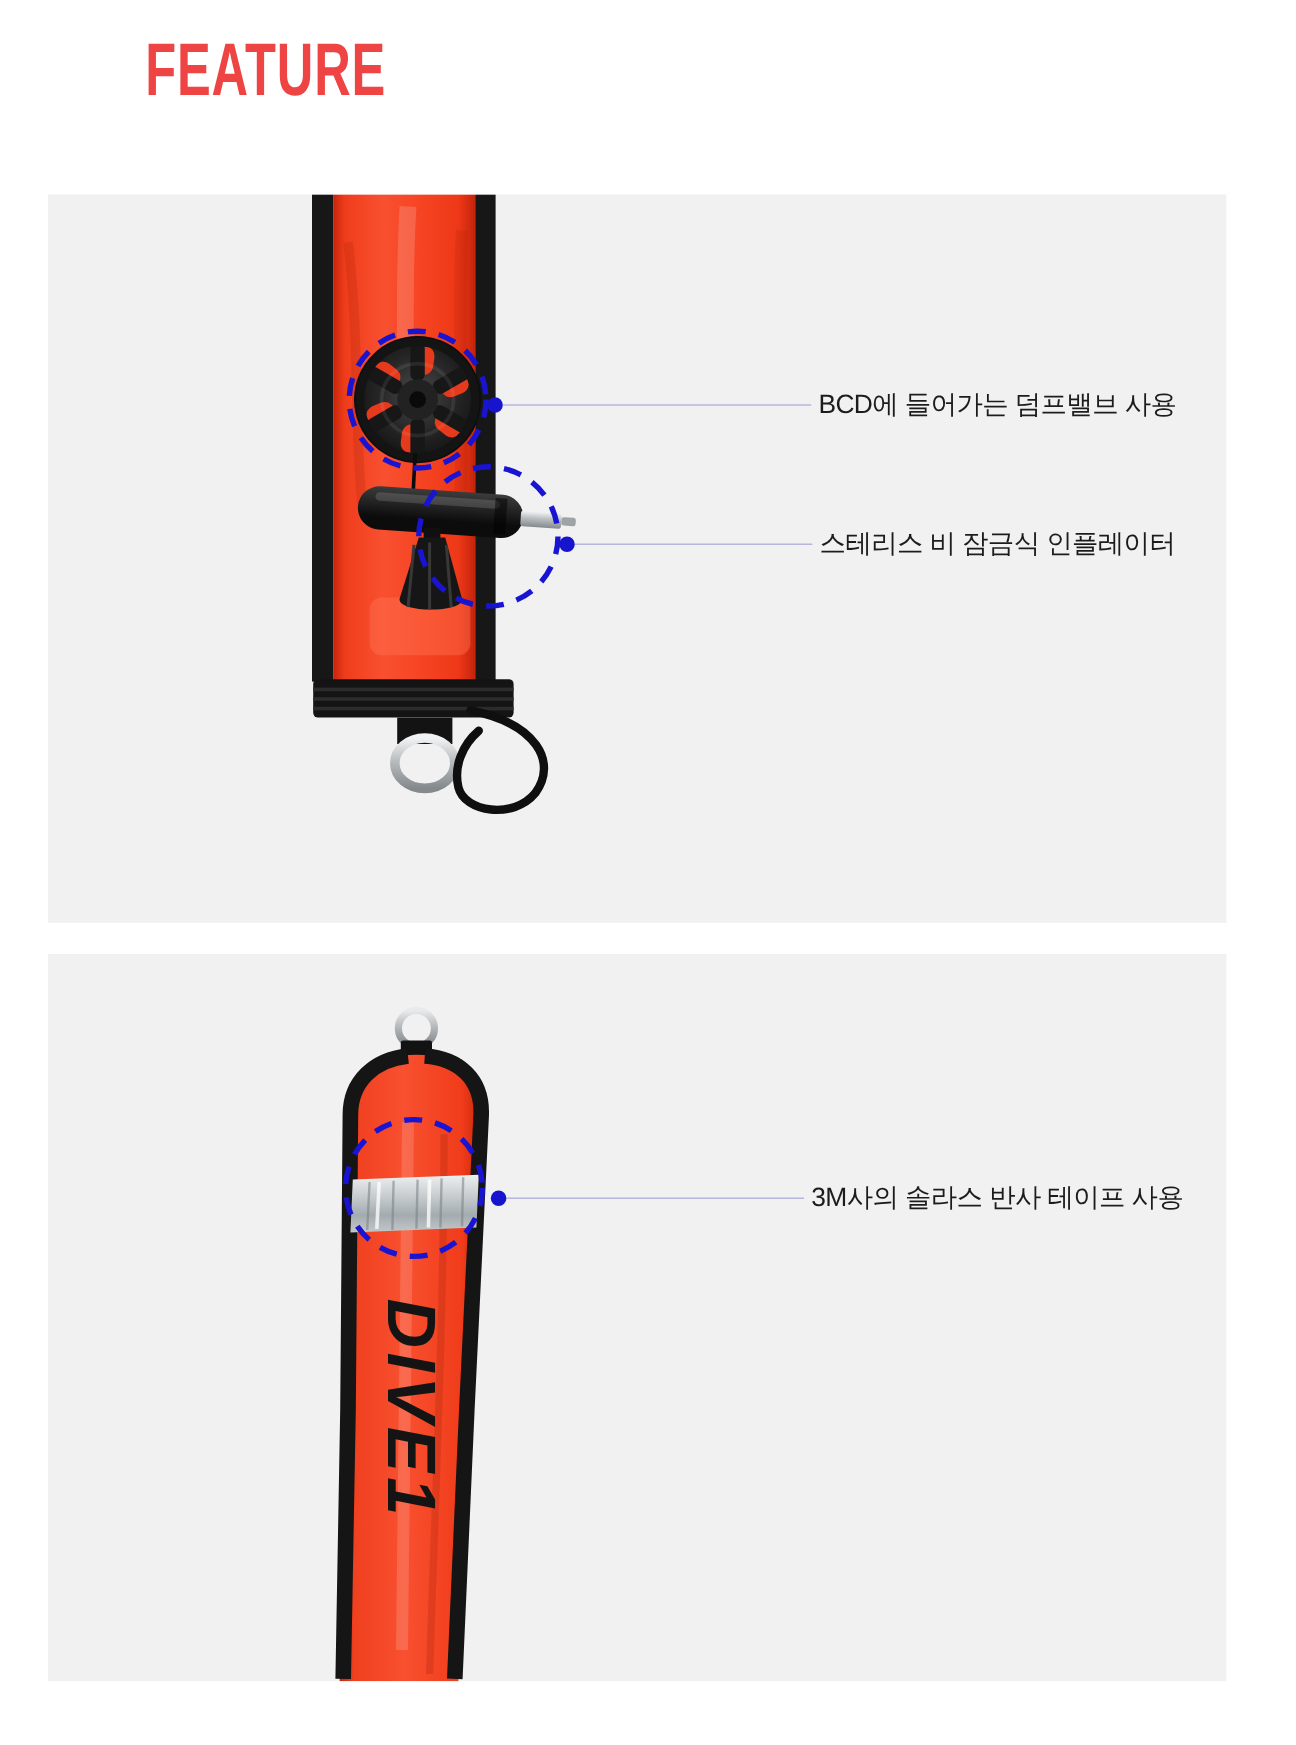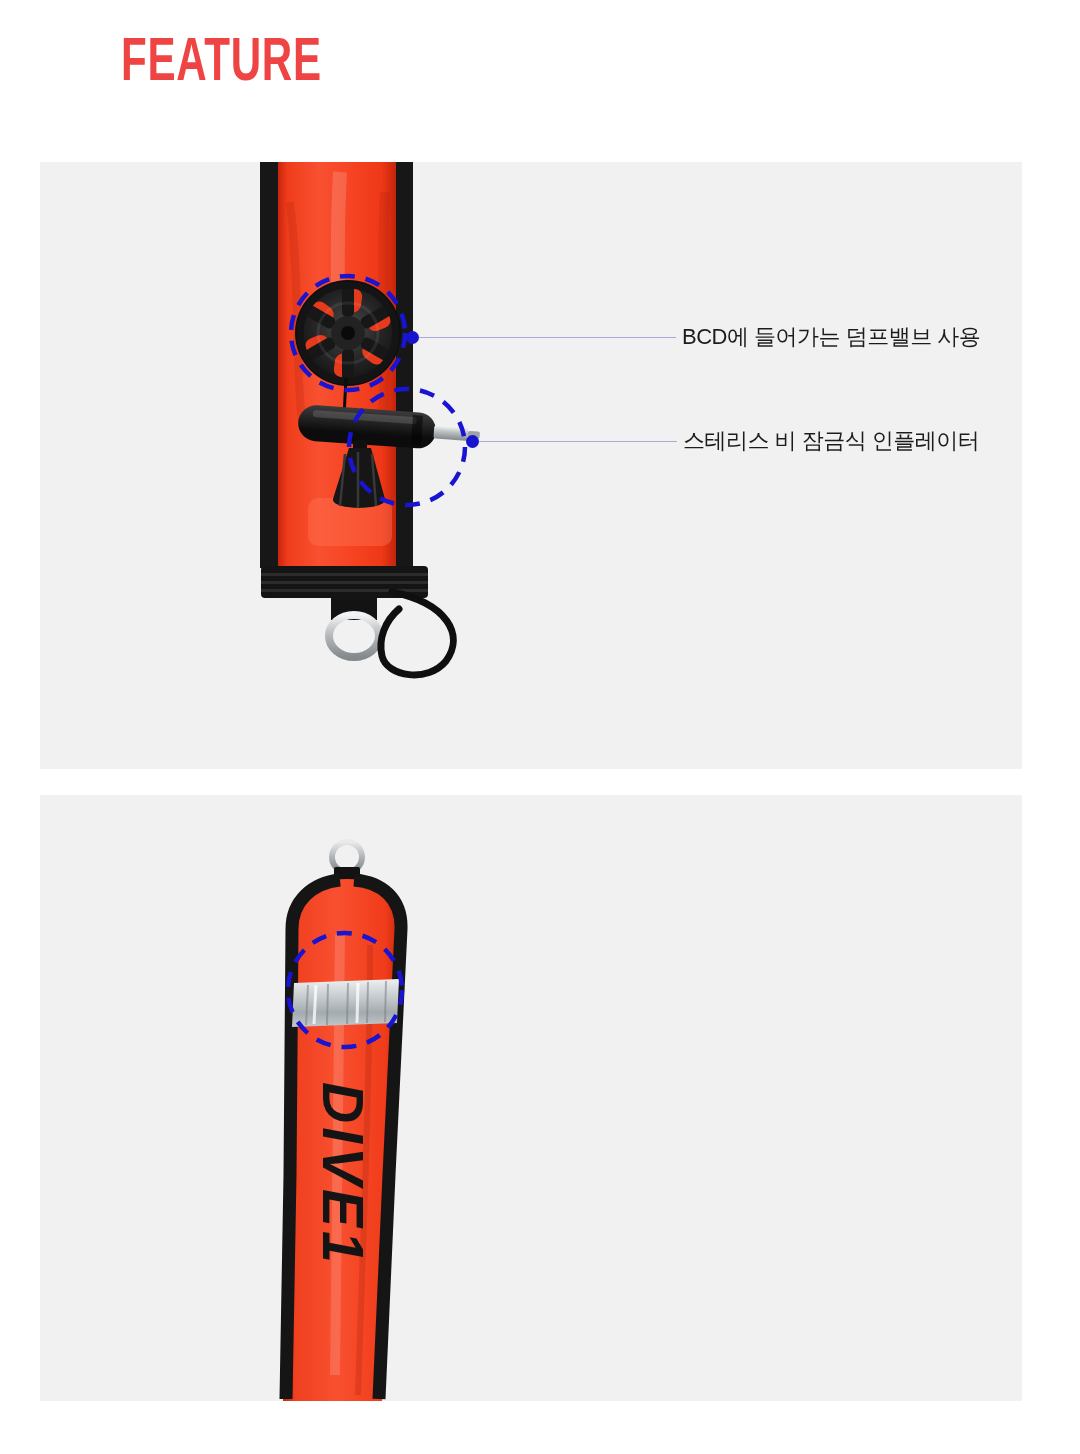--- a/index.html
+++ b/index.html
@@ -123,7 +123,7 @@
       <span class="clabel">BCD에 들어가는 덤프밸브 사용</span>
     </div>
 
-    <div class="callout" style="left:426px;top:264px;">
+    <div class="callout" style="left:426px;top:276px;">
       <span class="dot"></span>
       <span class="cline" style="width:198px;"></span>
       <span class="clabel">스테리스 비 잠금식 인플레이터</span>

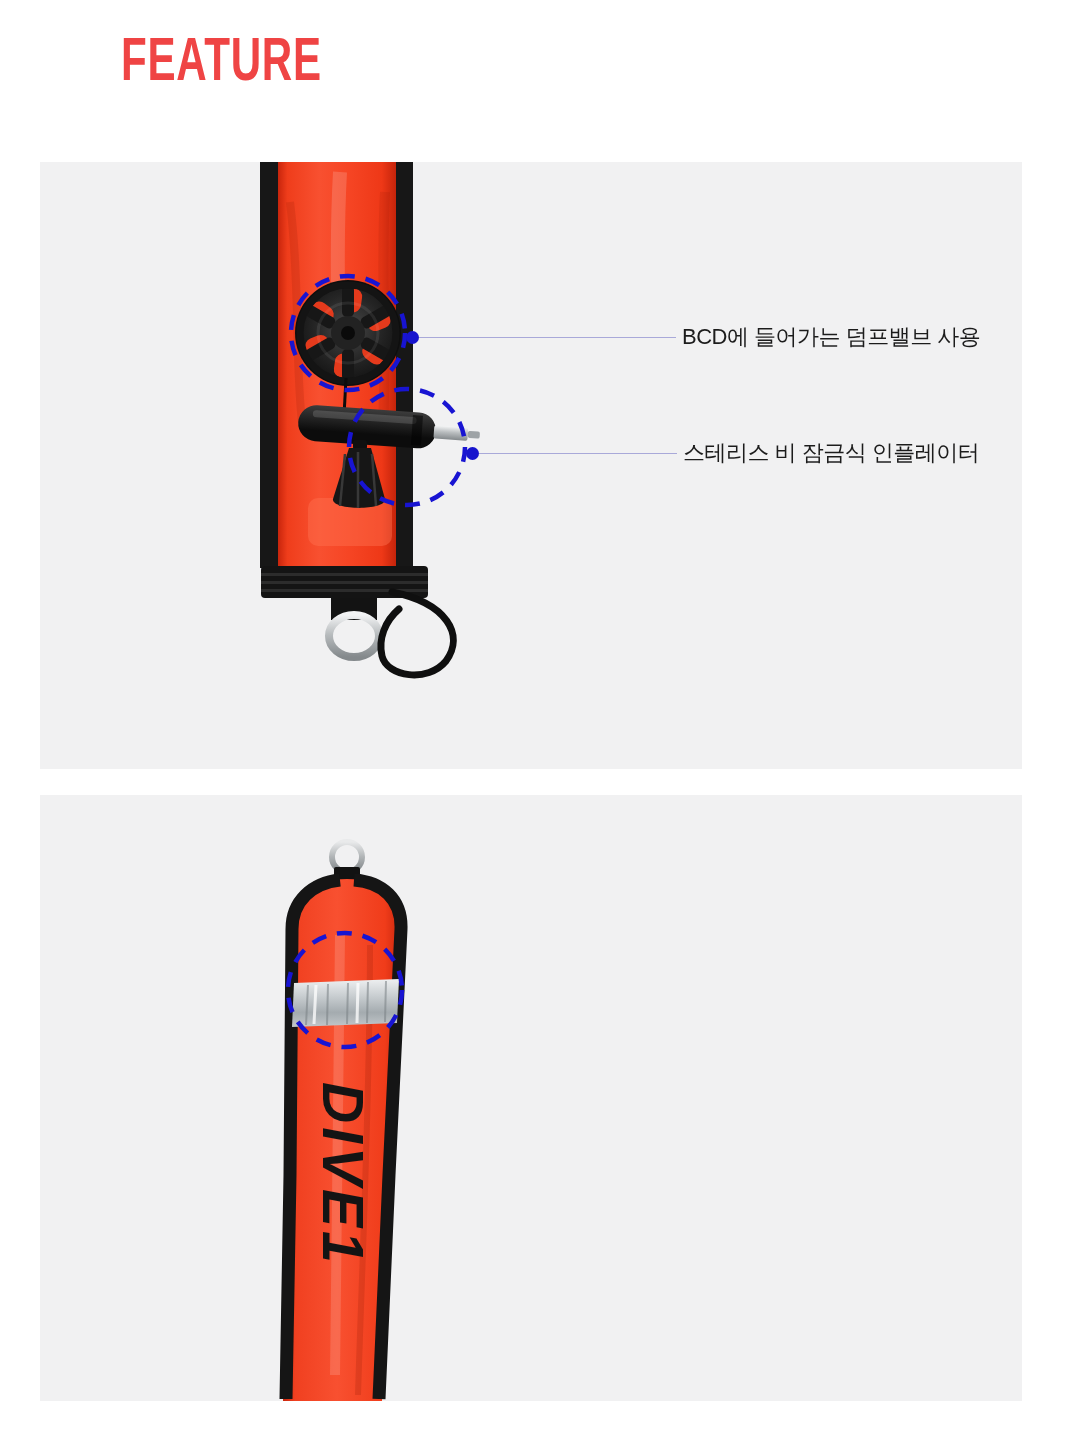--- a/index.html
+++ b/index.html
@@ -174,6 +174,11 @@
       <circle cx="305" cy="195" r="57" fill="none" stroke="#1814d2" stroke-width="4.5" stroke-dasharray="15 11"></circle>
     </svg>
 
+    <div class="callout" style="left:369px;top:188px;">
+      <span class="dot"></span>
+      <span class="cline" style="width:248px;"></span>
+      <span class="clabel">3M사의 솔라스 반사 테이프 사용</span>
+    </div>
   </section>
 
 </div>

